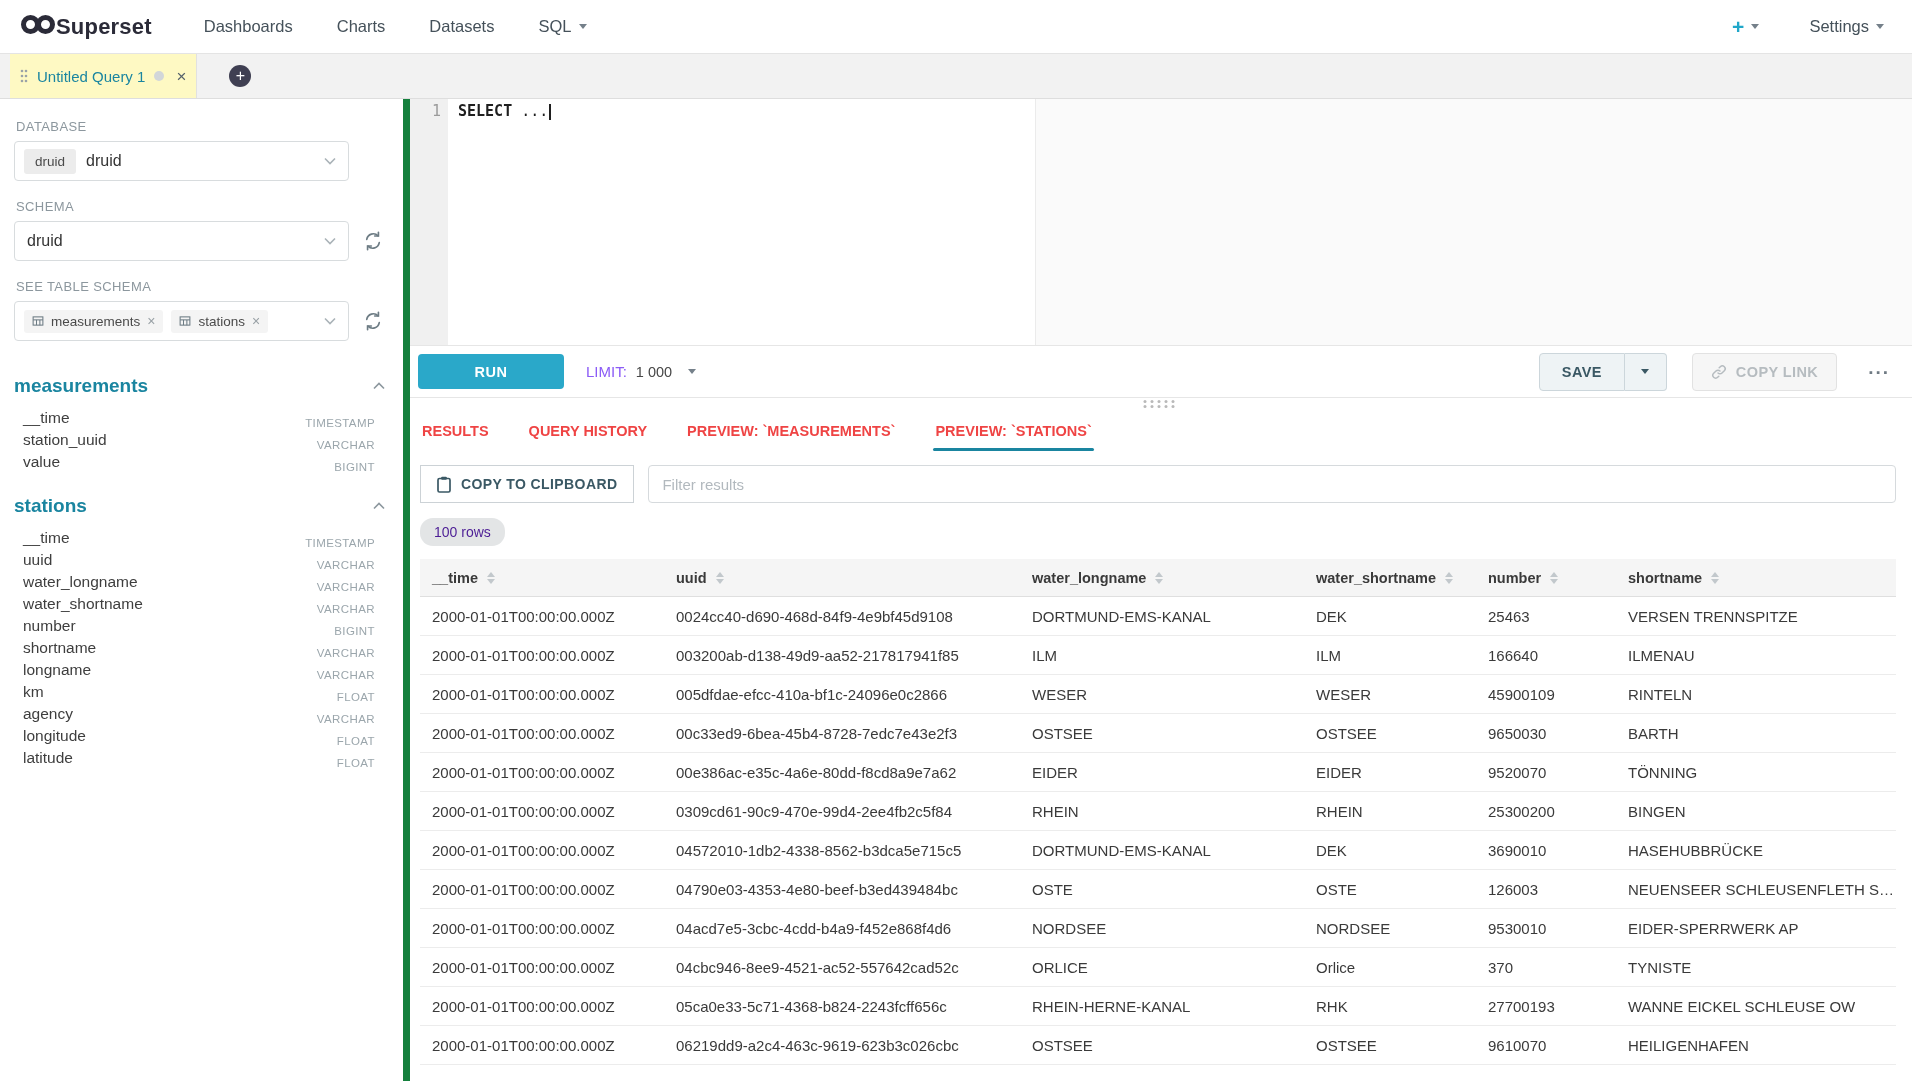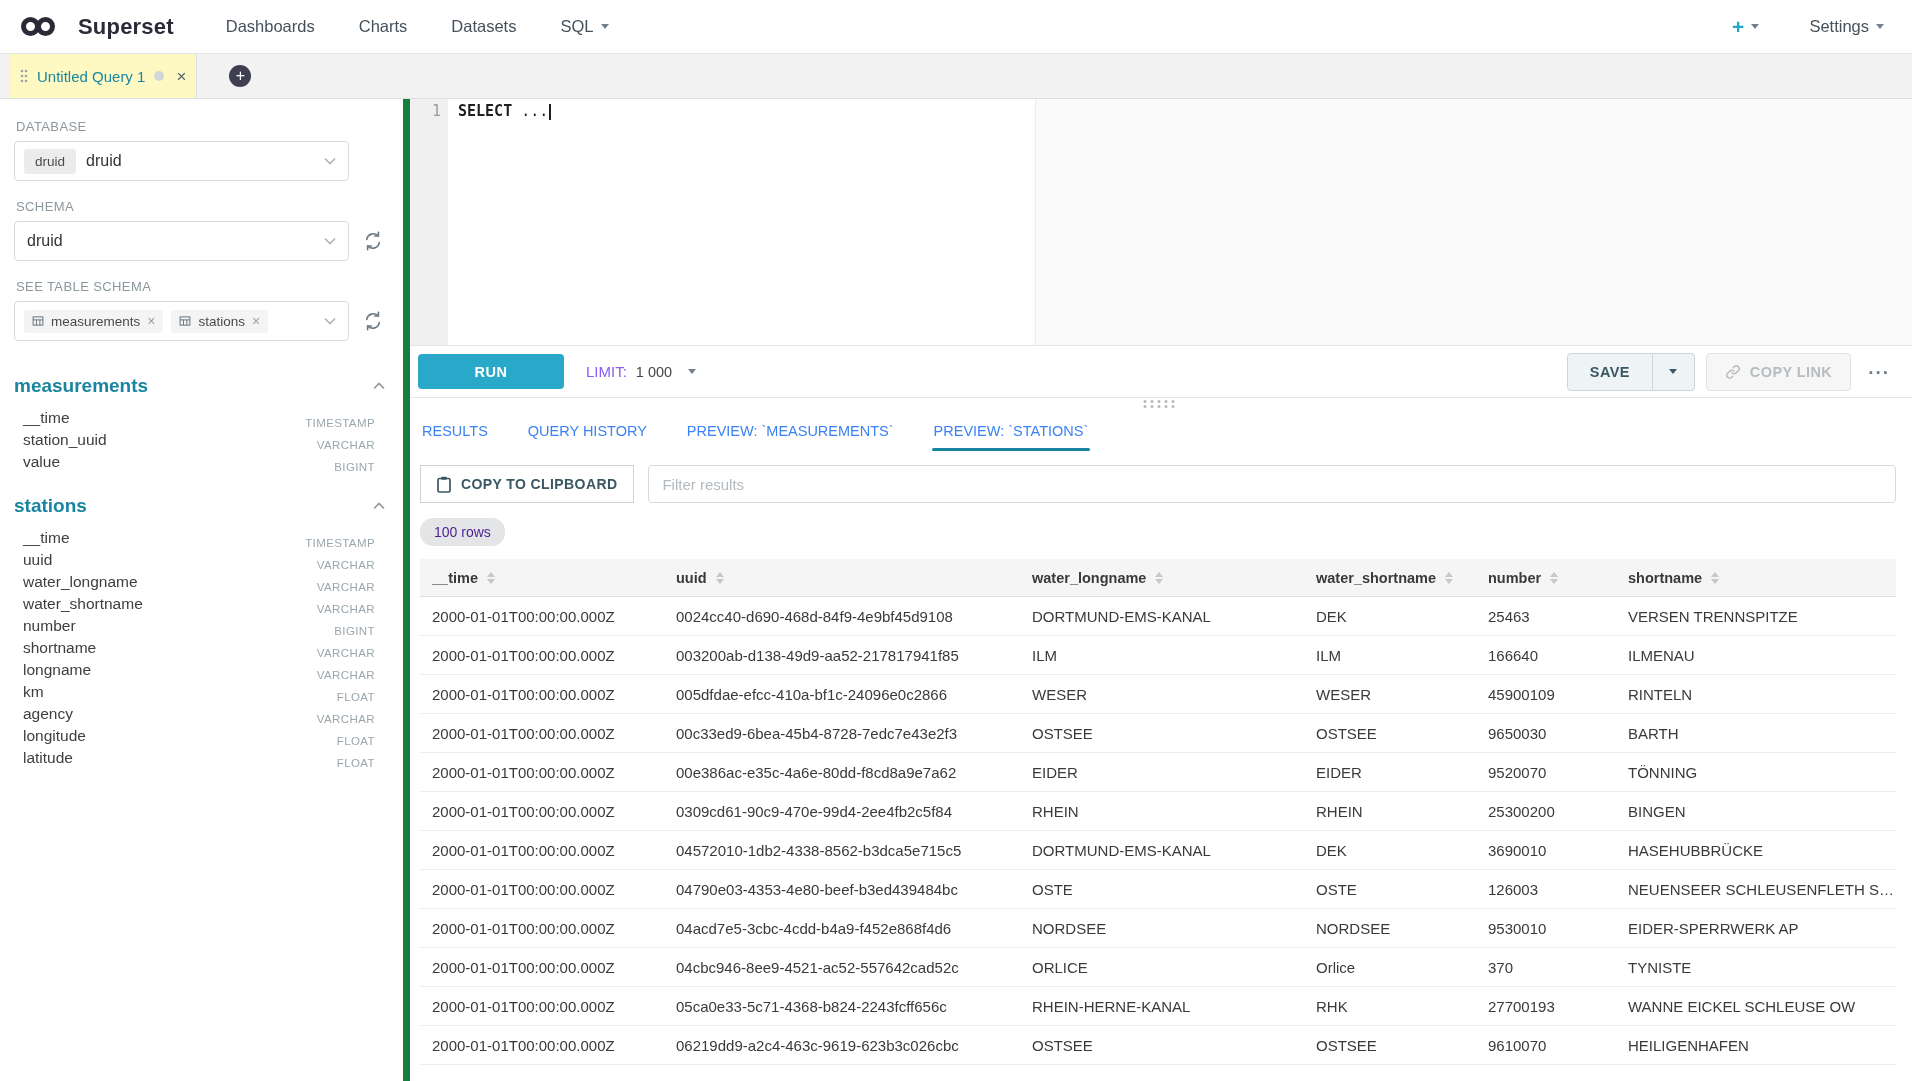--- a/index.html
+++ b/index.html
@@ -10,7 +10,7 @@
   
   .navbar { height:54px; display:flex; align-items:center; padding:0 28px 0 20px;
     border-bottom:1px solid #e4e4e4; background:#fff; flex:none; }
-  .brand { display:flex; align-items:center; gap:22px; cursor:pointer; }
+  .brand { display:flex; align-items:flex-start; gap:0; cursor:pointer; }
   .brand-name { font-weight:bold; font-size:22px; color:#2b2b38; letter-spacing:0.2px; }
   .nav-items { display:flex; gap:44px; margin-left:52px; font-size:16.5px; color:#45515a; }
   .nav-item { display:flex; align-items:center; cursor:pointer; }

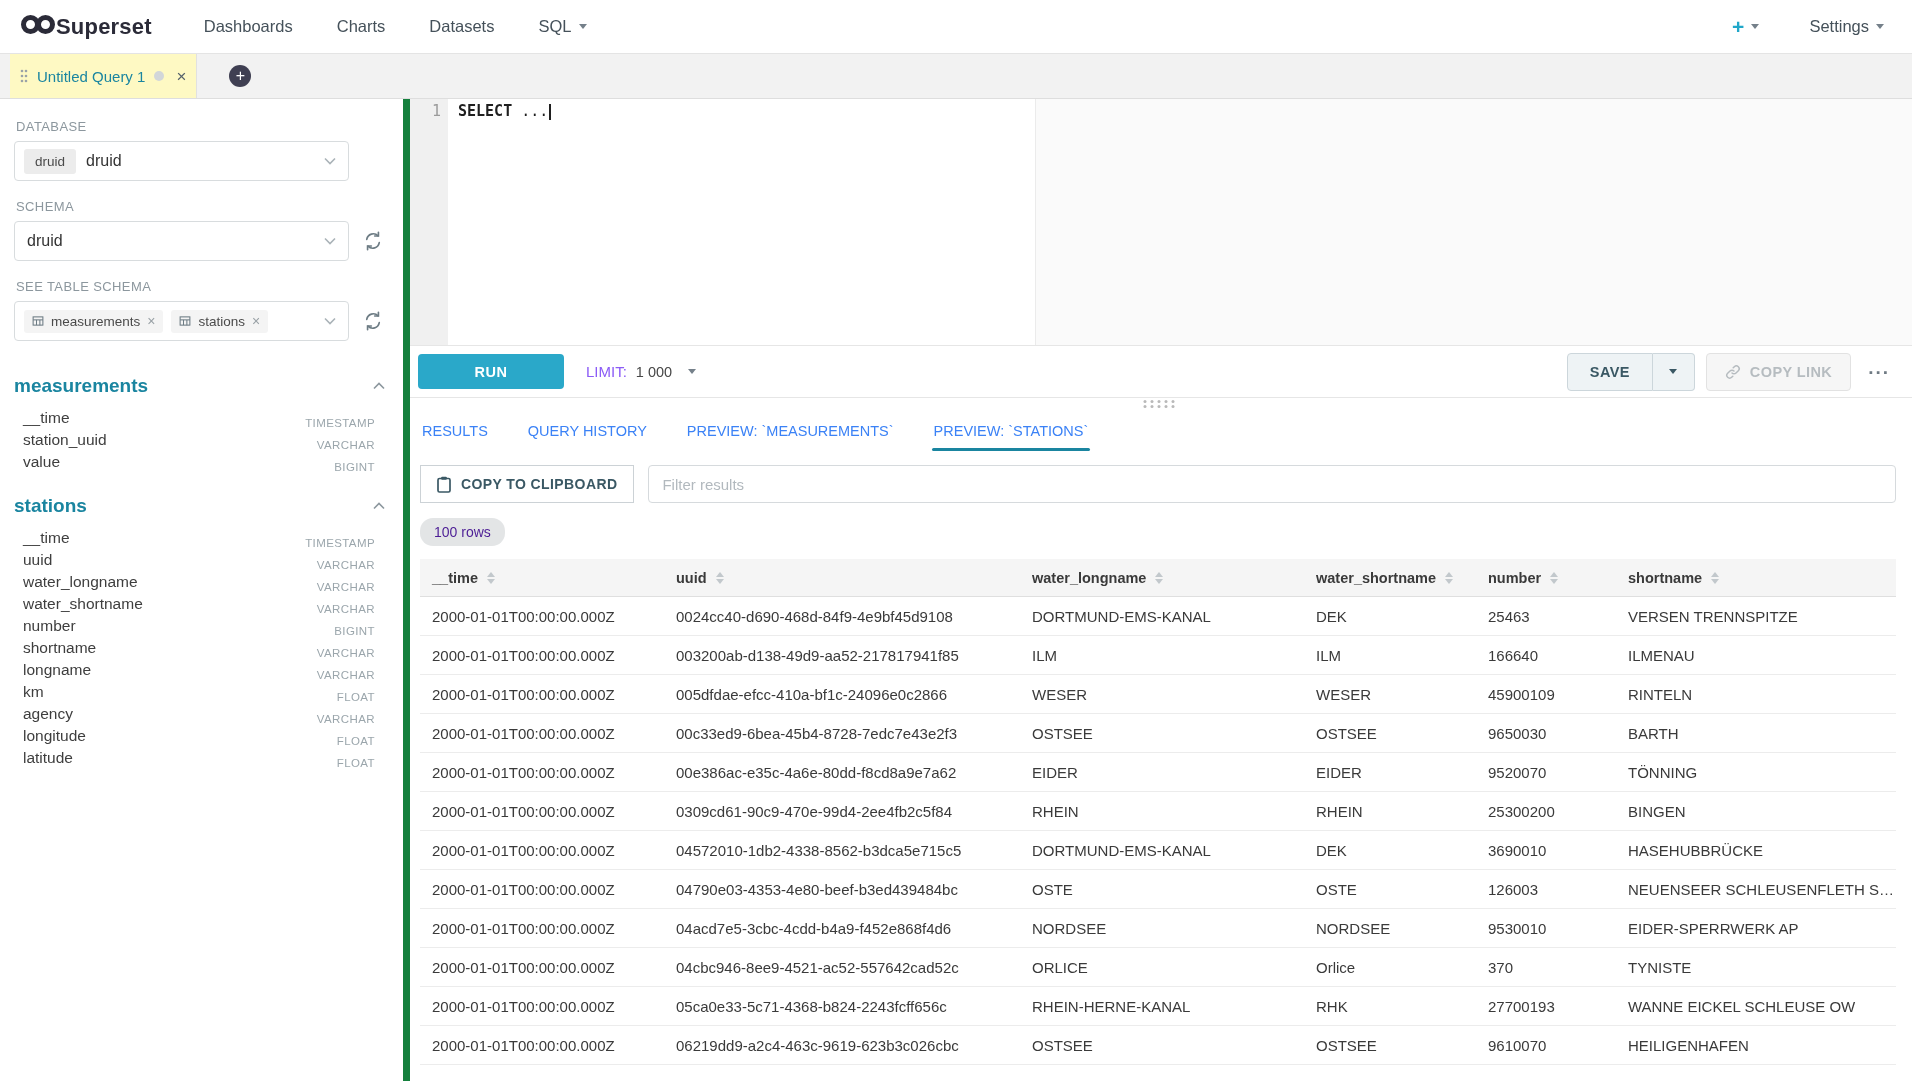--- a/index.html
+++ b/index.html
@@ -88,7 +88,7 @@
   .limit { display:flex; align-items:center; gap:9px; margin-left:22px; cursor:pointer; }
   .limit-label { font-weight:normal; font-size:15px; color:#8b5cf6; }
   .limit-value { font-size:14.5px; color:#474747; }
-  .toolbar-right { margin-left:auto; display:flex; align-items:center; gap:11px; }
+  .toolbar-right { margin-left:auto; display:flex; align-items:center; gap:25px; }
   .save-split { display:flex; }
   .save-btn { height:38px; padding:0 22px; background:#eef3f5; border:1px solid #ccd6db;
     border-radius:4px 0 0 4px; color:#3a5864; font-weight:bold; font-size:14.5px;

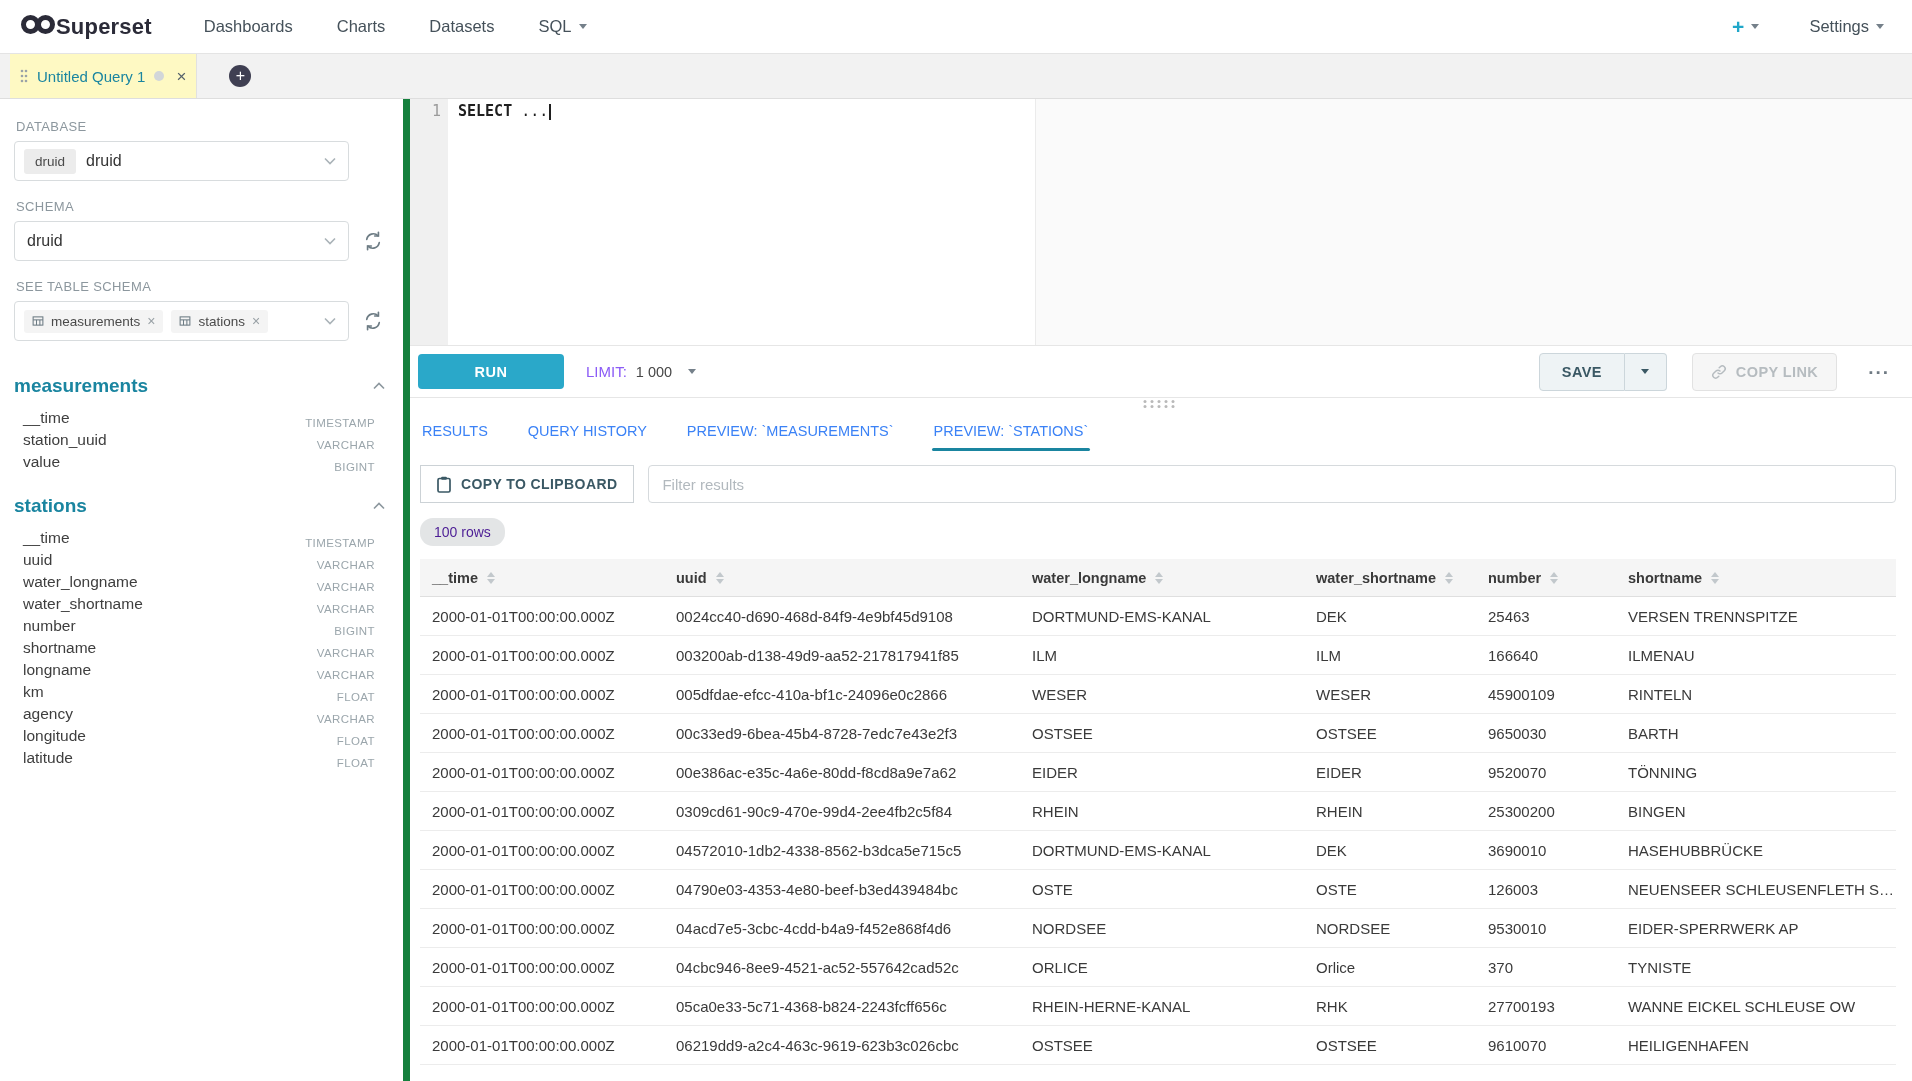--- a/index.html
+++ b/index.html
@@ -109,8 +109,8 @@
   .dots i { width:3px; height:3px; border-radius:50%; background:#b9b9b9; }
 
   .south-tabs { display:flex; gap:36px; padding:6px 0 0 10px; flex:none; }
-  .stab { font-size:14.5px; color:#3b82f6; padding:6px 2px 12px 2px; position:relative;
-    cursor:pointer; white-space:nowrap; }
+  .stab { font-size:14.5px; color:#ef4444; padding:6px 2px 12px 2px; position:relative;
+    cursor:pointer; white-space:nowrap;font-weight:bold; }
   .stab.active::after { content:""; position:absolute; left:0; right:0; bottom:0;
     height:3px; background:#1a85a0; border-radius:2px; }
 

